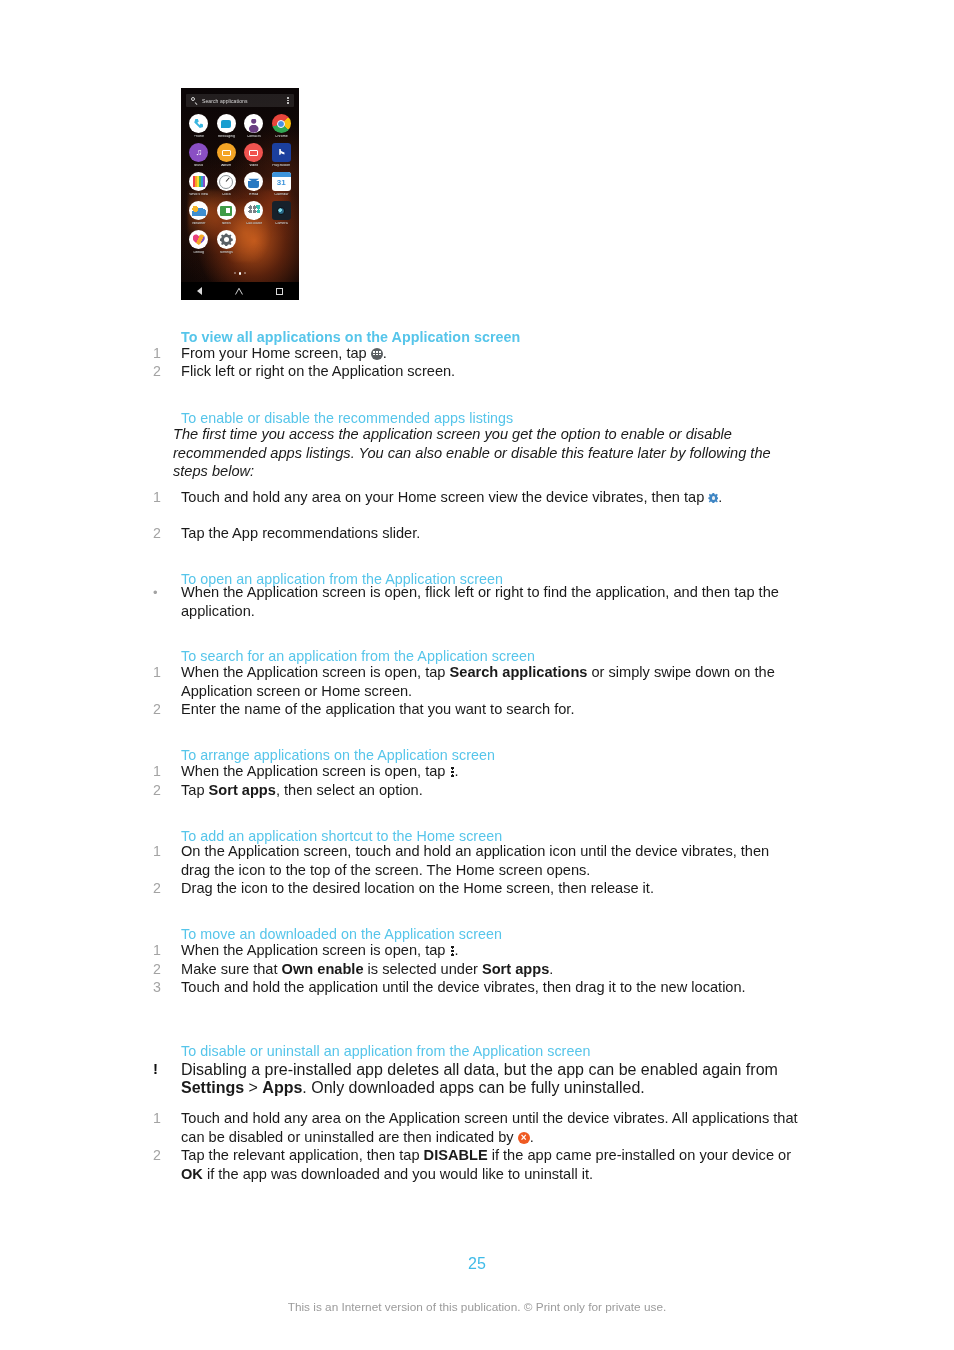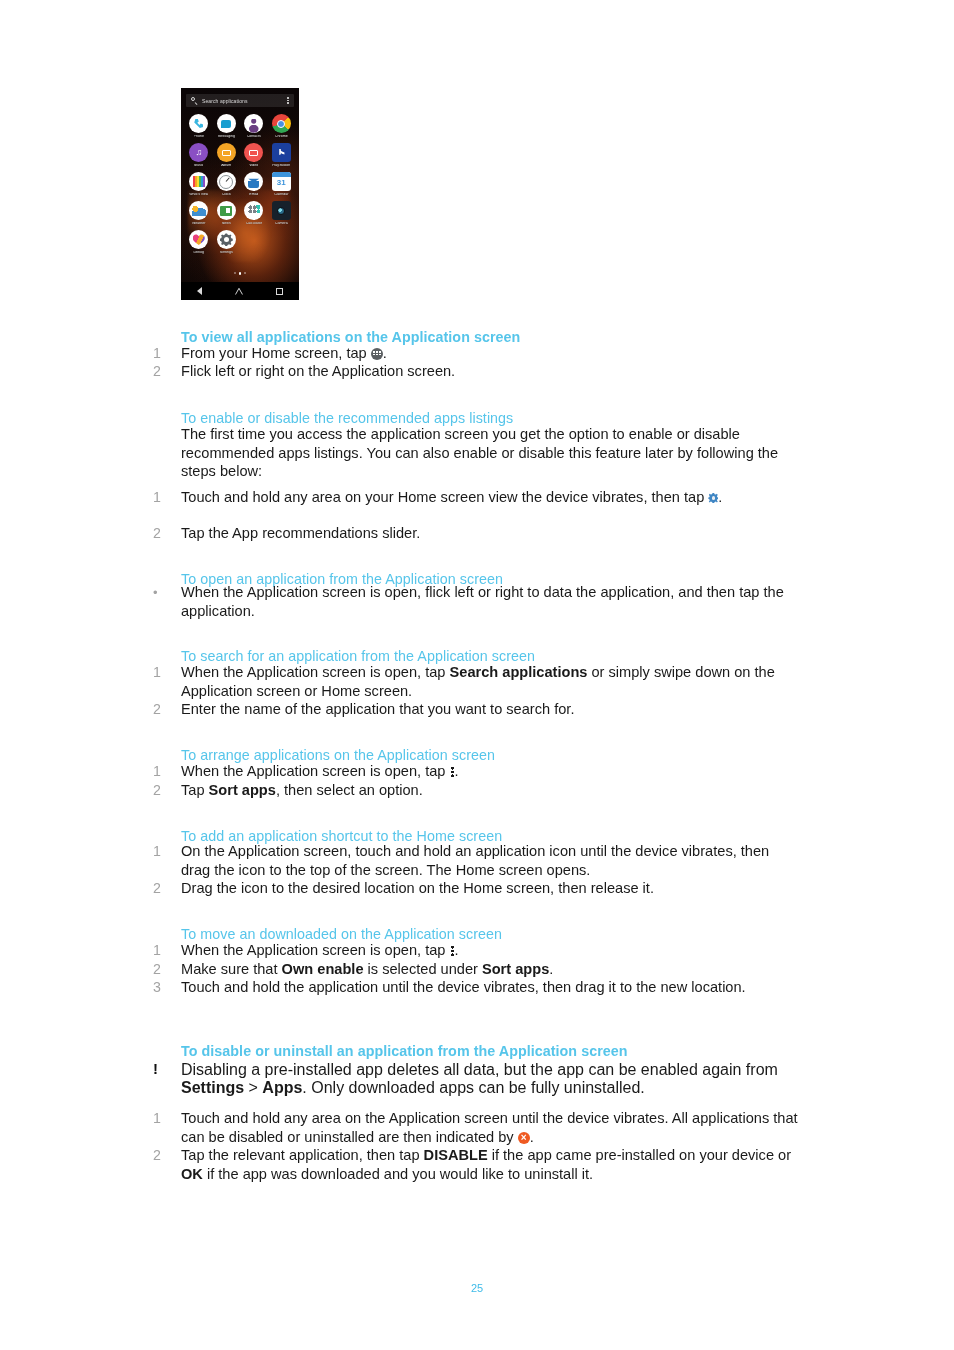--- a/index.html
+++ b/index.html
@@ -399,7 +399,7 @@
     margin-left: 28px;
     display: block;
   }
-  .item.plain .body { margin-left: 28px; }
+  .item.plain .body { margin-left: 20px; font-style: italic; }
   .item.note .body { font-size: 16px; line-height: 17.6px; }
   .item b { font-weight: bold; }
 

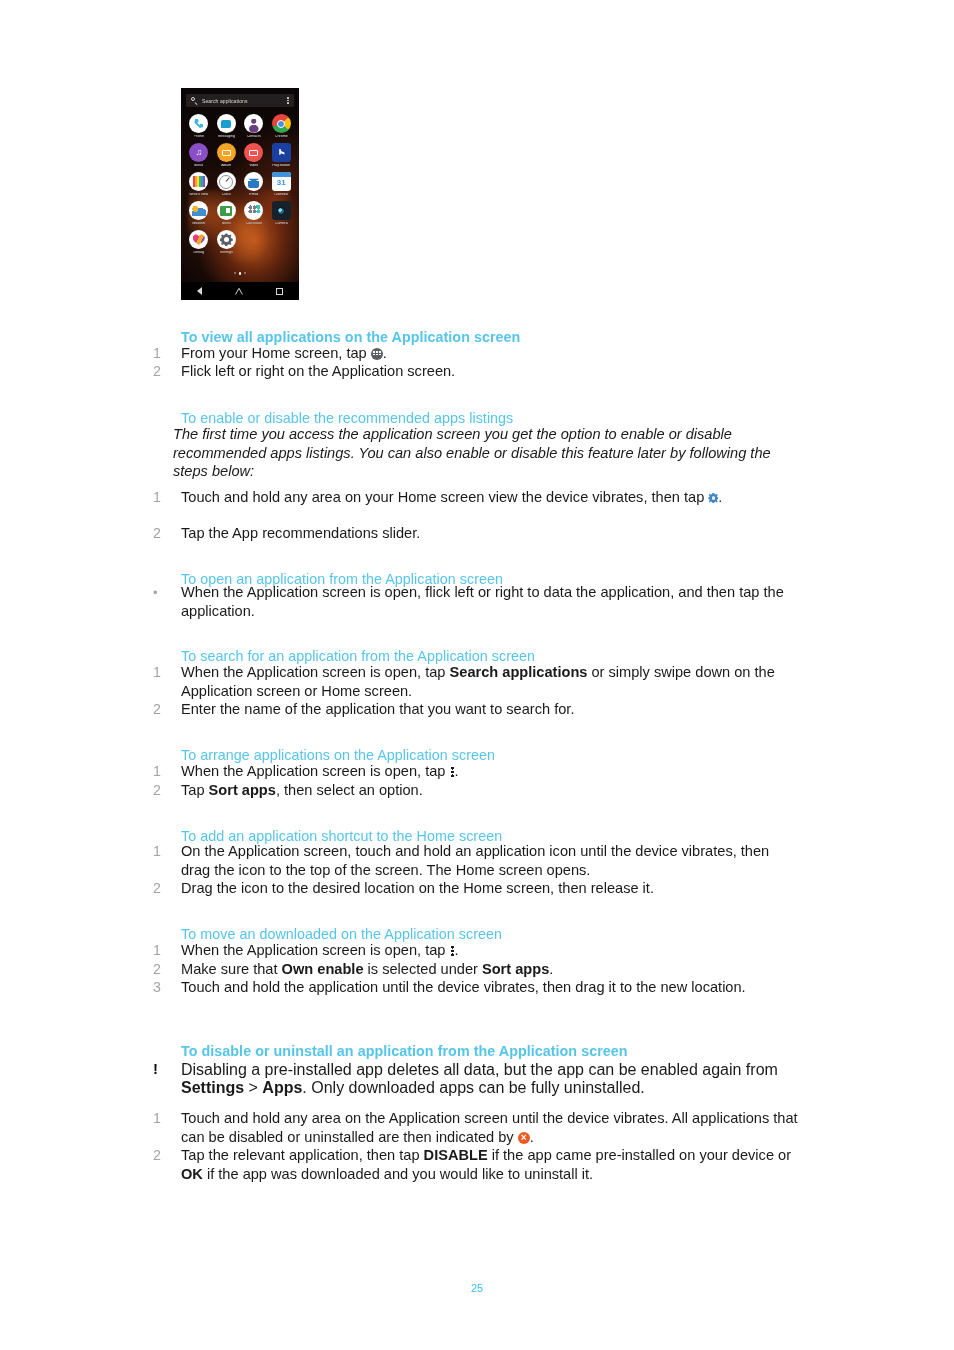--- a/index.html
+++ b/index.html
@@ -639,7 +639,7 @@
     <h2 class="sec-head" style="top:559px;">To open an application from the Application screen</h2>
     <div class="item" style="top:583px;">
       <span class="marker bullet">•</span>
-      <span class="body">When the Application screen is open, flick left or right to data the application, and then tap the application.</span>
+      <span class="body">When the Application screen is open, flick left or right to find the application, and then tap the application.</span>
     </div>
 
     <h2 class="sec-head" style="top:636px;">To search for an application from the Application screen</h2>

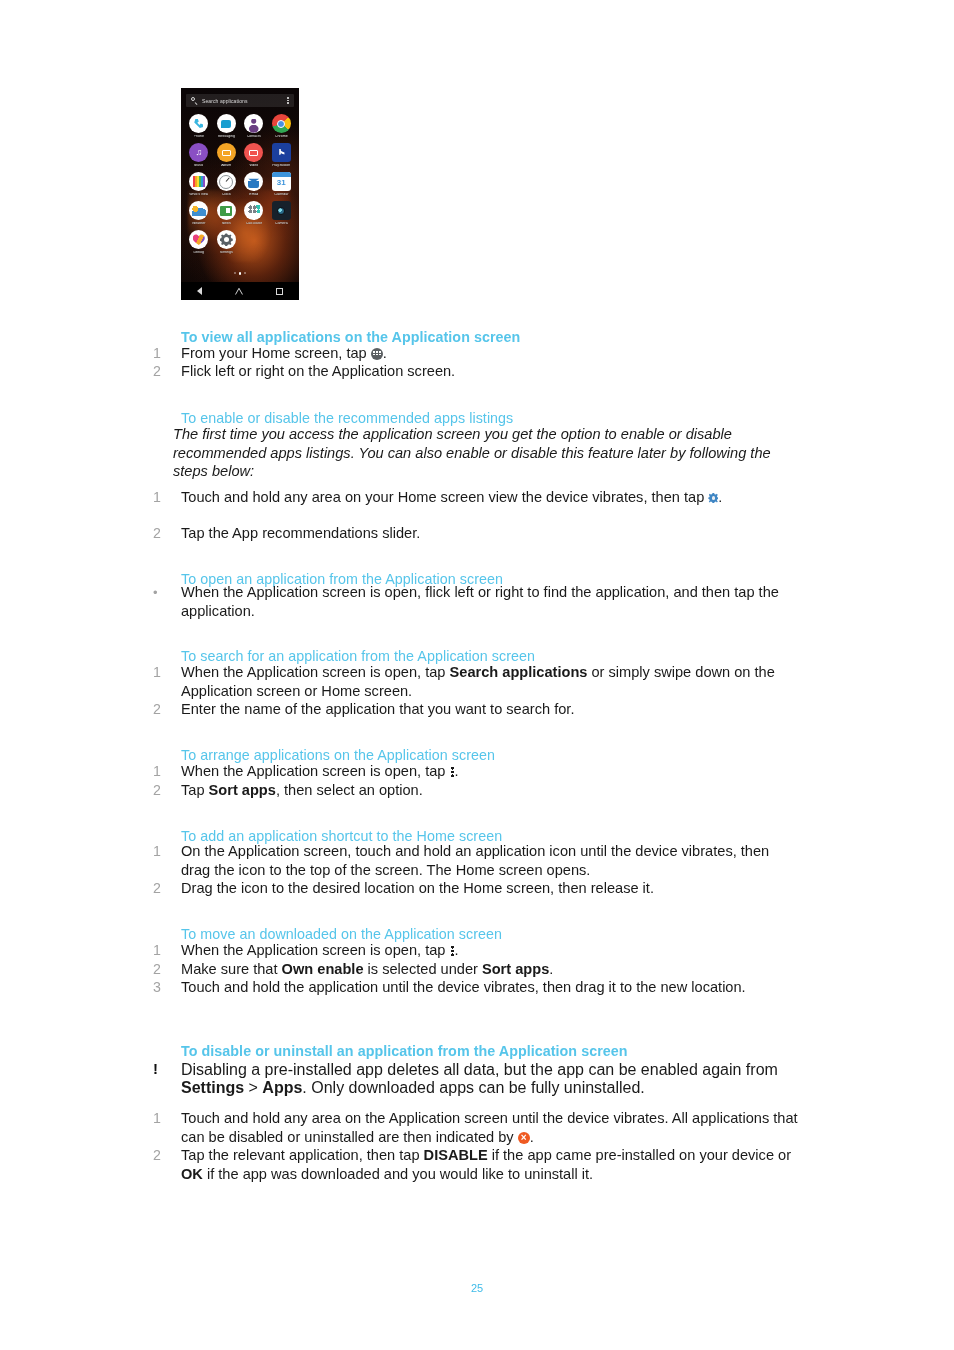--- a/index.html
+++ b/index.html
@@ -686,7 +686,7 @@
       <span class="body">Touch and hold the application until the device vibrates, then drag it to the new location.</span>
     </div>
 
-    <h2 class="sec-head" style="top:1031px;font-weight:bold;">To disable or uninstall an application from the Application screen</h2>
+    <h2 class="sec-head" style="top:1031px;">To disable or uninstall an application from the Application screen</h2>
     <div class="item note" style="top:1061px;">
       <span class="marker warn">!</span>
       <span class="body"><span>Disabling a pre-installed app deletes all data, but the app can be enabled again from </span><b>Settings</b><span> &gt; </span><b>Apps</b><span>. Only downloaded apps can be fully uninstalled.</span></span>

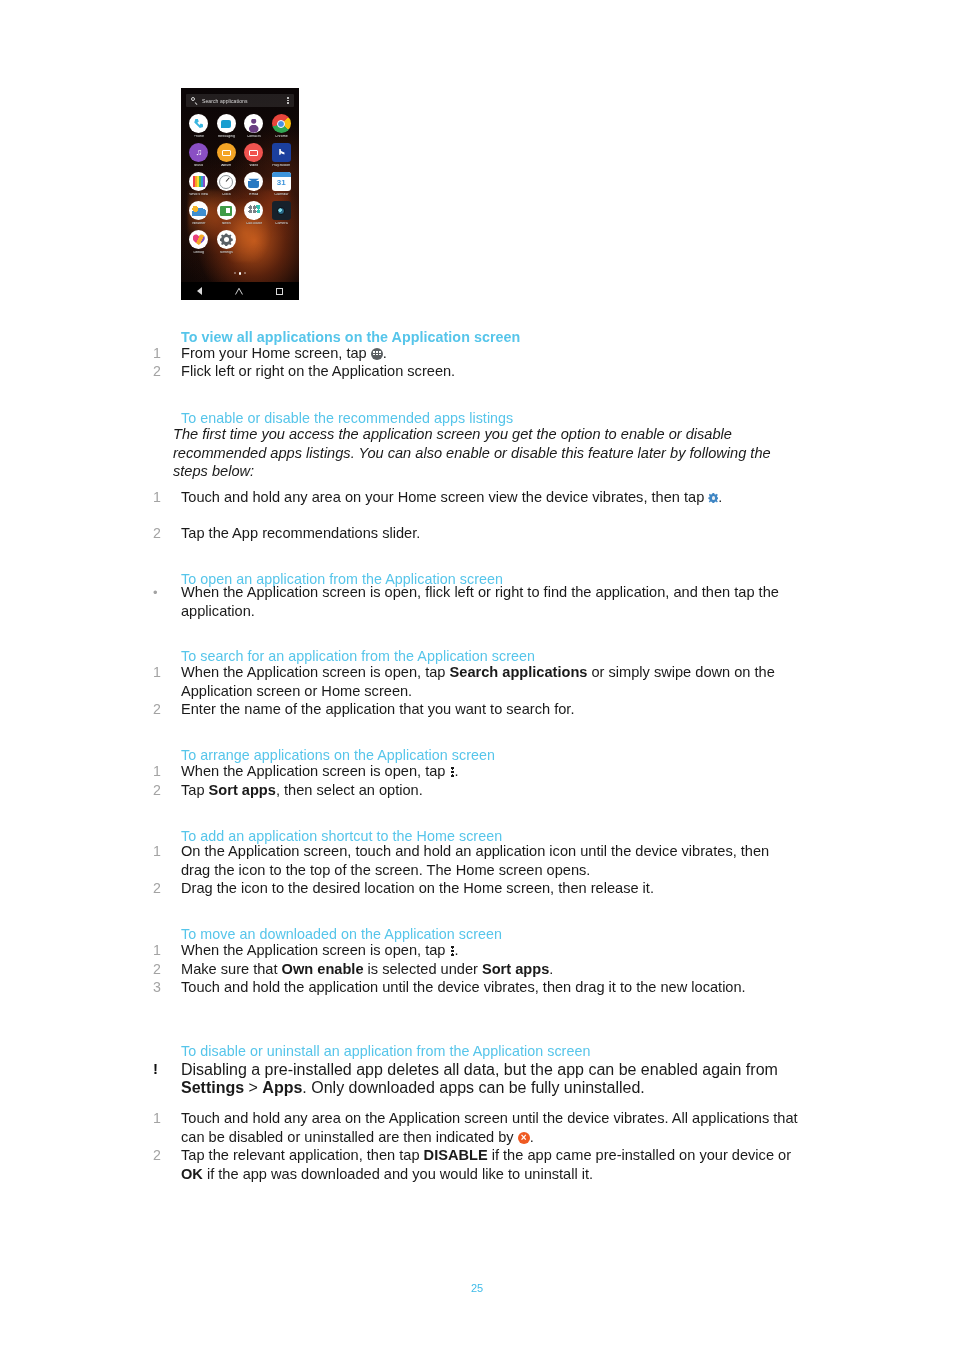--- a/index.html
+++ b/index.html
@@ -486,9 +486,8 @@
     left: 0; right: 0;
     top: 1255px;
     text-align: center;
-    font-size: 11px;
+    font-size: 16px;
     color: #3fbbe8;
-    margin-top: 27px;
   }
   .footer-note {
     position: absolute;

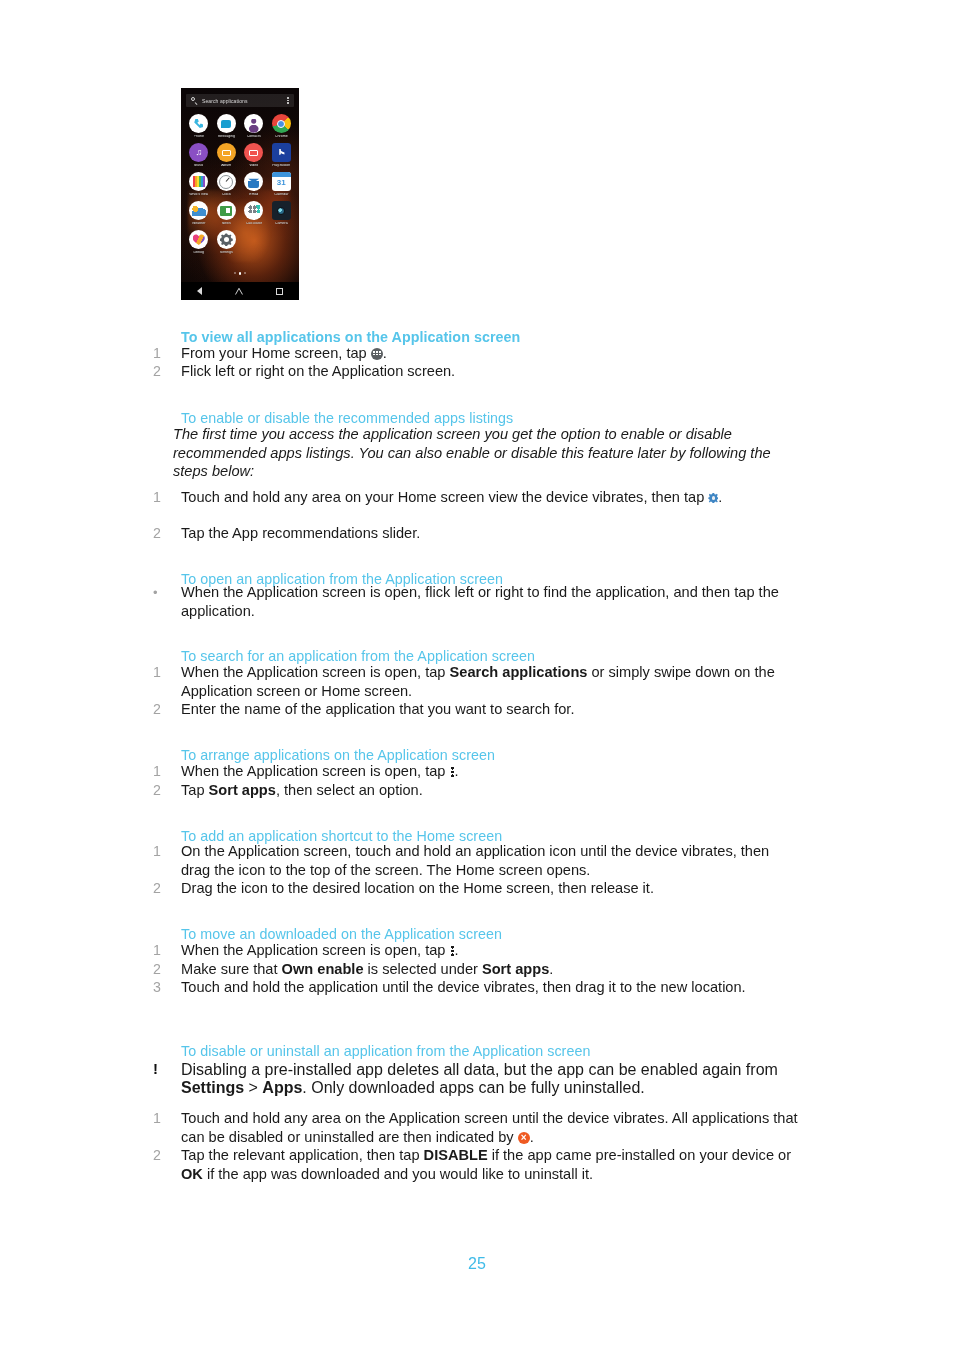--- a/index.html
+++ b/index.html
@@ -702,6 +702,7 @@
   </div>
 
   <div class="page-num">25</div>
+  <div class="footer-note">This is an Internet version of this publication. © Print only for private use.</div>
 
 </div>
 

